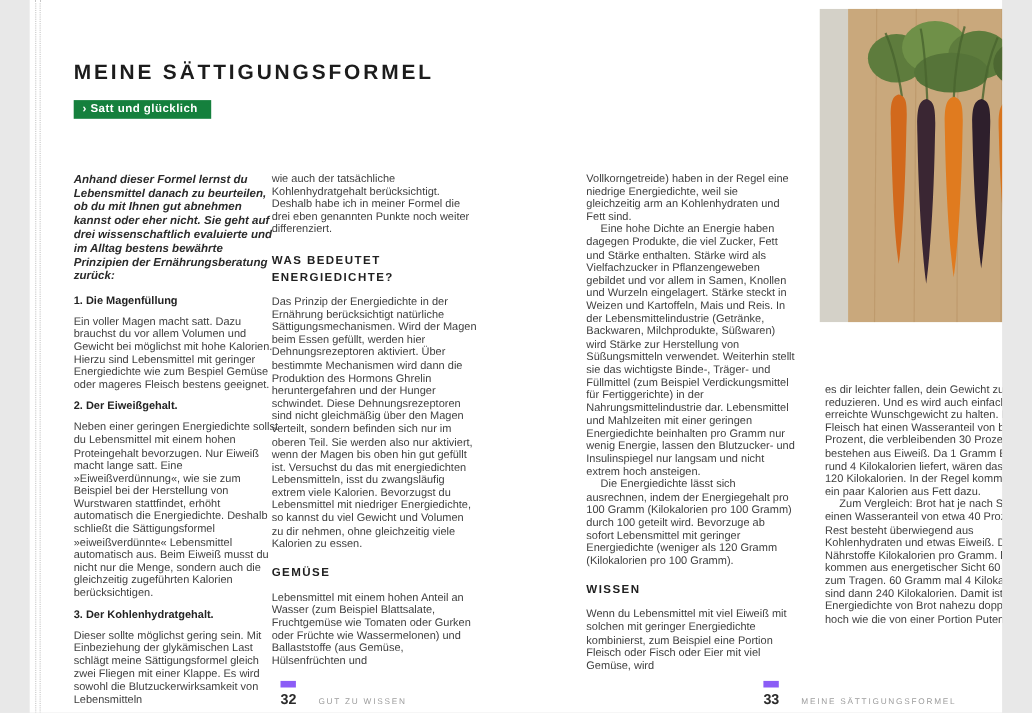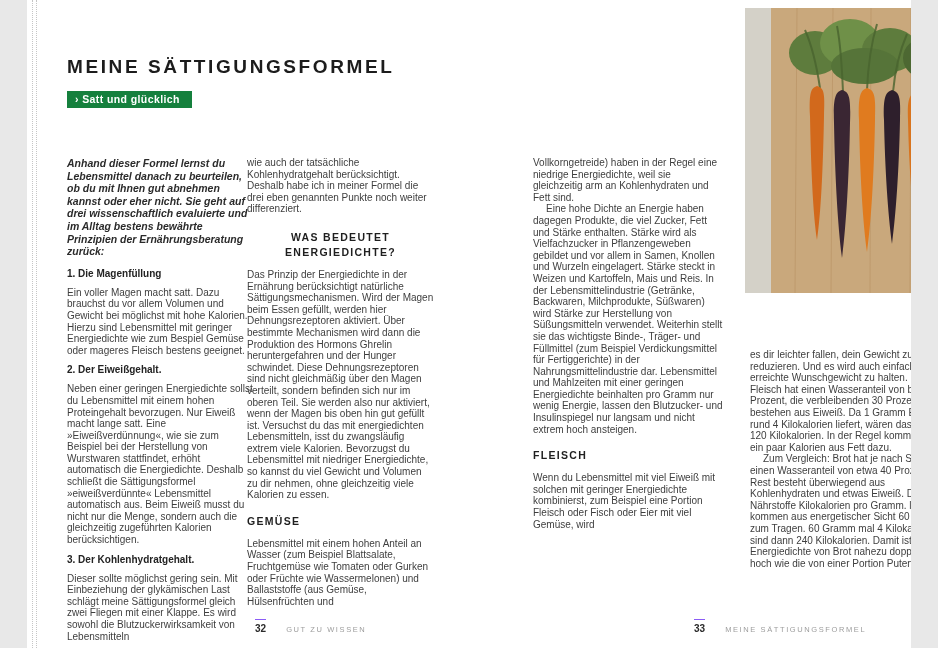--- a/index.html
+++ b/index.html
@@ -39,7 +39,7 @@
     font-weight:bold; font-size:10.5px; letter-spacing:1.3px; color:#1f1f1f;
     line-height:15px; margin:13px 0 9px 0;
   }
-  .sechead.first { margin-top:15px;text-align:center; }
+  .sechead.first { margin-top:15px; }
   p.flow { margin:0; text-indent:13px; }
   p.last { margin-bottom:0; }
 

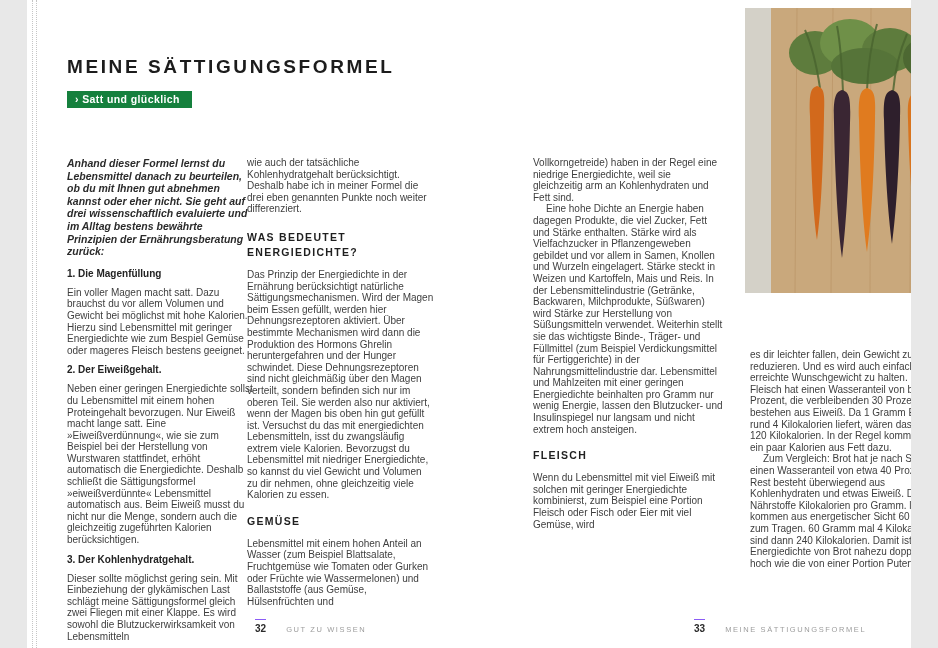--- a/index.html
+++ b/index.html
@@ -94,6 +94,7 @@
   <div class="col col-3">
     <p class="flow" style="text-indent:0;">Vollkorngetreide) haben in der Regel eine niedrige Energiedichte, weil sie gleichzeitig arm an Kohlenhydraten und Fett sind.</p>
     <p class="flow">Eine hohe Dichte an Energie haben dagegen Produkte, die viel Zucker, Fett und Stärke enthalten. Stärke wird als Vielfachzucker in Pflanzengeweben gebildet und vor allem in Samen, Knollen und Wurzeln eingelagert. Stärke steckt in Weizen und Kartoffeln, Mais und Reis. In der Lebensmittelindustrie (Getränke, Backwaren, Milchprodukte, Süßwaren) wird Stärke zur Herstellung von Süßungsmitteln verwendet. Weiterhin stellt sie das wichtigste Binde-, Träger- und Füllmittel (zum Beispiel Verdickungsmittel für Fertiggerichte) in der Nahrungsmittelindustrie dar. Lebensmittel und Mahlzeiten mit einer geringen Energiedichte beinhalten pro Gramm nur wenig Energie, lassen den Blutzucker- und Insulinspiegel nur langsam und nicht extrem hoch ansteigen.</p>
+    <p class="flow">Die Energiedichte lässt sich ausrechnen, indem der Energiegehalt pro 100 Gramm (Kilokalorien pro 100 Gramm) durch 100 geteilt wird. Bevorzuge ab sofort Lebensmittel mit geringer Energiedichte (weniger als 120 Gramm (Kilokalorien pro 100 Gramm).</p>
     <div class="sechead">FLEISCH</div>
     <p class="last">Wenn du Lebensmittel mit viel Eiweiß mit solchen mit geringer Energiedichte kombinierst, zum Beispiel eine Portion Fleisch oder Fisch oder Eier mit viel Gemüse, wird</p>
   </div>

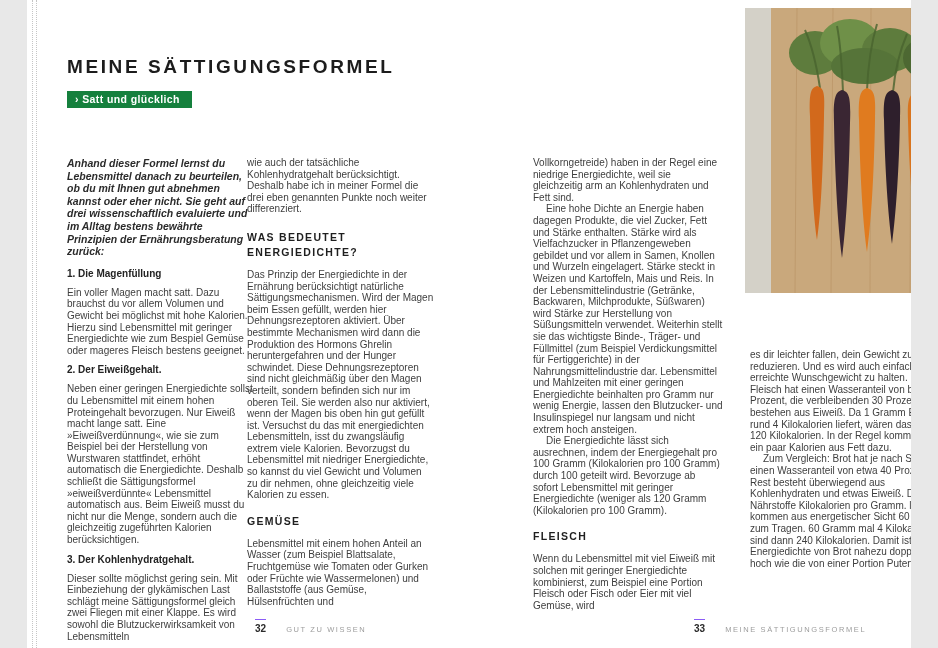--- a/index.html
+++ b/index.html
@@ -95,7 +95,7 @@
     <p class="flow" style="text-indent:0;">Vollkorngetreide) haben in der Regel eine niedrige Energiedichte, weil sie gleichzeitig arm an Kohlenhydraten und Fett sind.</p>
     <p class="flow">Eine hohe Dichte an Energie haben dagegen Produkte, die viel Zucker, Fett und Stärke enthalten. Stärke wird als Vielfachzucker in Pflanzengeweben gebildet und vor allem in Samen, Knollen und Wurzeln eingelagert. Stärke steckt in Weizen und Kartoffeln, Mais und Reis. In der Lebensmittelindustrie (Getränke, Backwaren, Milchprodukte, Süßwaren) wird Stärke zur Herstellung von Süßungsmitteln verwendet. Weiterhin stellt sie das wichtigste Binde-, Träger- und Füllmittel (zum Beispiel Verdickungsmittel für Fertiggerichte) in der Nahrungsmittelindustrie dar. Lebensmittel und Mahlzeiten mit einer geringen Energiedichte beinhalten pro Gramm nur wenig Energie, lassen den Blutzucker- und Insulinspiegel nur langsam und nicht extrem hoch ansteigen.</p>
     <p class="flow">Die Energiedichte lässt sich ausrechnen, indem der Energiegehalt pro 100 Gramm (Kilokalorien pro 100 Gramm) durch 100 geteilt wird. Bevorzuge ab sofort Lebensmittel mit geringer Energiedichte (weniger als 120 Gramm (Kilokalorien pro 100 Gramm).</p>
-    <div class="sechead">FLEISCH</div>
+    <div class="sechead">WISSEN</div>
     <p class="last">Wenn du Lebensmittel mit viel Eiweiß mit solchen mit geringer Energiedichte kombinierst, zum Beispiel eine Portion Fleisch oder Fisch oder Eier mit viel Gemüse, wird</p>
   </div>
 

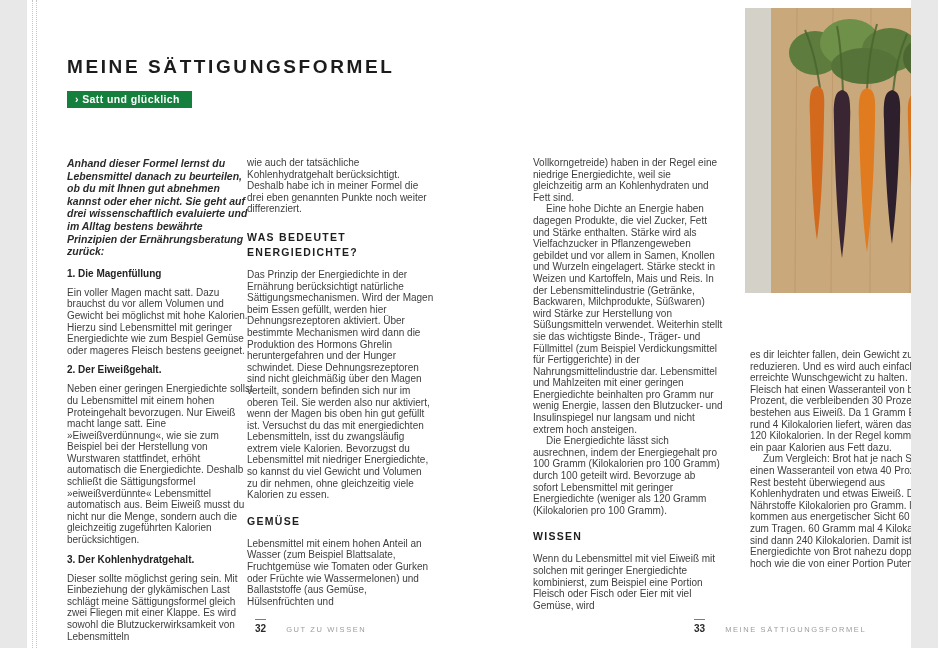--- a/index.html
+++ b/index.html
@@ -57,8 +57,8 @@
   .footer-left  { left:228px; }
   .footer-right { left:667px; }
   .pagenum {
-    font-weight:bold; font-size:10px; color:#2a2a2a;
-    border-top:1px solid #8b5cf6; padding-top:3px;text-align:right;
+    font-weight:bold; font-size:13px; color:#2a2a2a;
+    border-top:6px solid #8b5cf6; padding-top:3px;text-align:right;
   }
   .paglabel { color:#9d9d9d; font-size:7.5px; letter-spacing:1.6px; white-space:nowrap; }
 </style>

